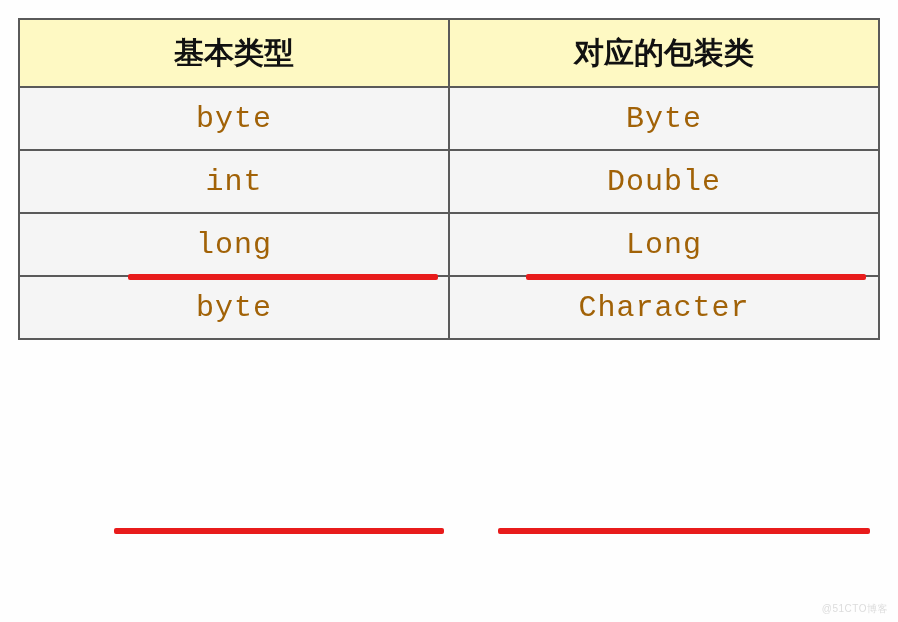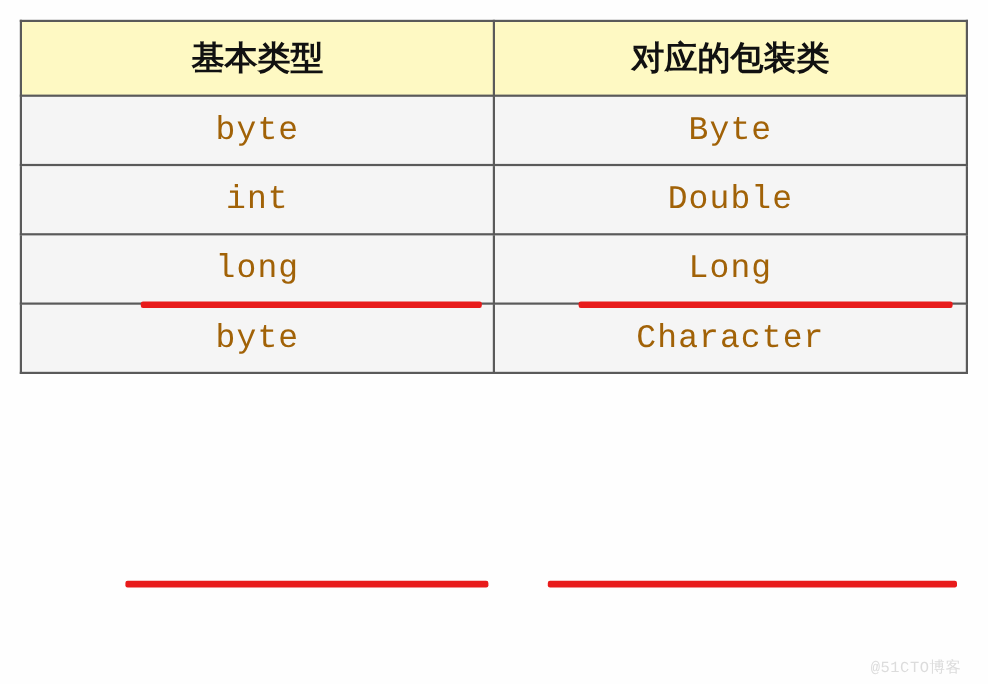--- a/index.html
+++ b/index.html
@@ -54,11 +54,11 @@
     .u4 { top: 510px; left: 480px; width: 372px; }
     .watermark {
       position: absolute;
-      right: 24px;
+      right: 10px;
       bottom: 6px;
-      font-size: 14px;
+      font-size: 10px;
       color: #dcdcdc;
-      font-family: Liberation Mono, monospace;
+      font-family: Liberation Sans, sans-serif;
       letter-spacing: 0.5px;
     }
   </style>

